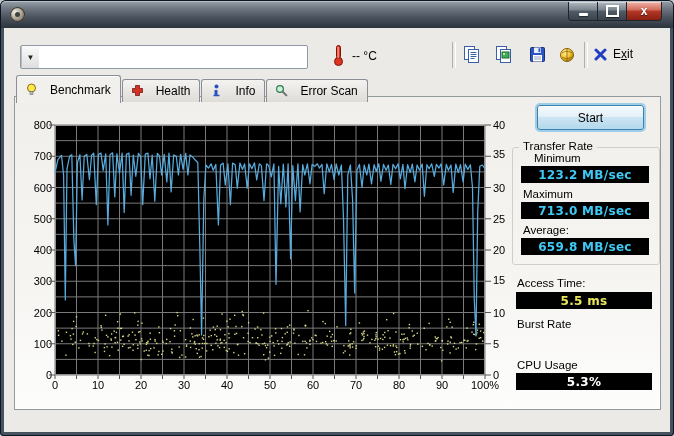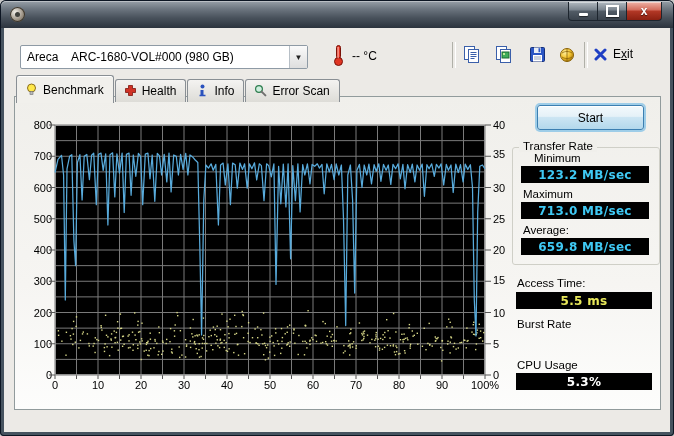--- a/index.html
+++ b/index.html
@@ -87,7 +87,6 @@
   </div>
 
   <div class="combo">
-    <span class="combo-text">Areca    ARC-1680-VOL#000 (980 GB)</span>
     <span class="combo-arrow">▼</span>
   </div>
   <svg class="thermo" width="14" height="23" viewBox="0 0 14 23">

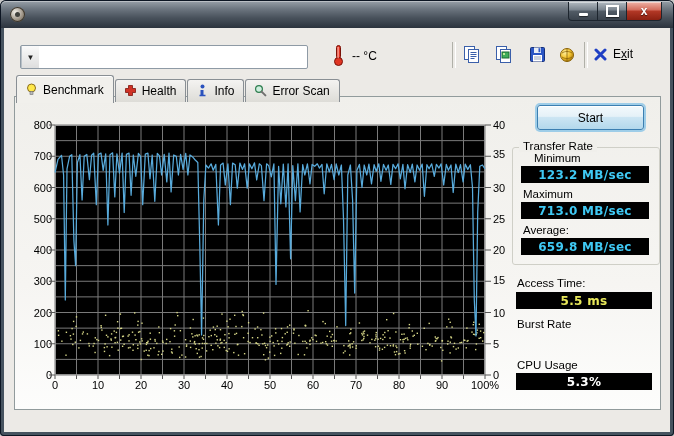--- a/index.html
+++ b/index.html
@@ -39,7 +39,7 @@
   .exit-label u{text-decoration:underline;}
   
   .tabstrip{position:absolute;left:16px;top:75px;display:flex;align-items:flex-end;z-index:3;}
-  .tab{display:flex;align-items:center;gap:5px;font-size:12px;padding:3px 9px 4px 8px;border:1px solid #898f94;border-bottom:none;
+  .tab{display:flex;align-items:center;gap:12px;font-size:12px;padding:3px 9px 4px 8px;border:1px solid #898f94;border-bottom:none;
     border-radius:3px 3px 0 0;background:linear-gradient(180deg,#f4f3f1,#dddcd7);margin-right:1px;height:15px;cursor:pointer;}
   .tab.active{background:#f1f0ec;height:19px;padding-top:4px;margin-bottom:-1px;box-shadow:inset 0 1px 0 #fff;}
   .tab-icon{width:13px;height:13px;display:inline-block;}

